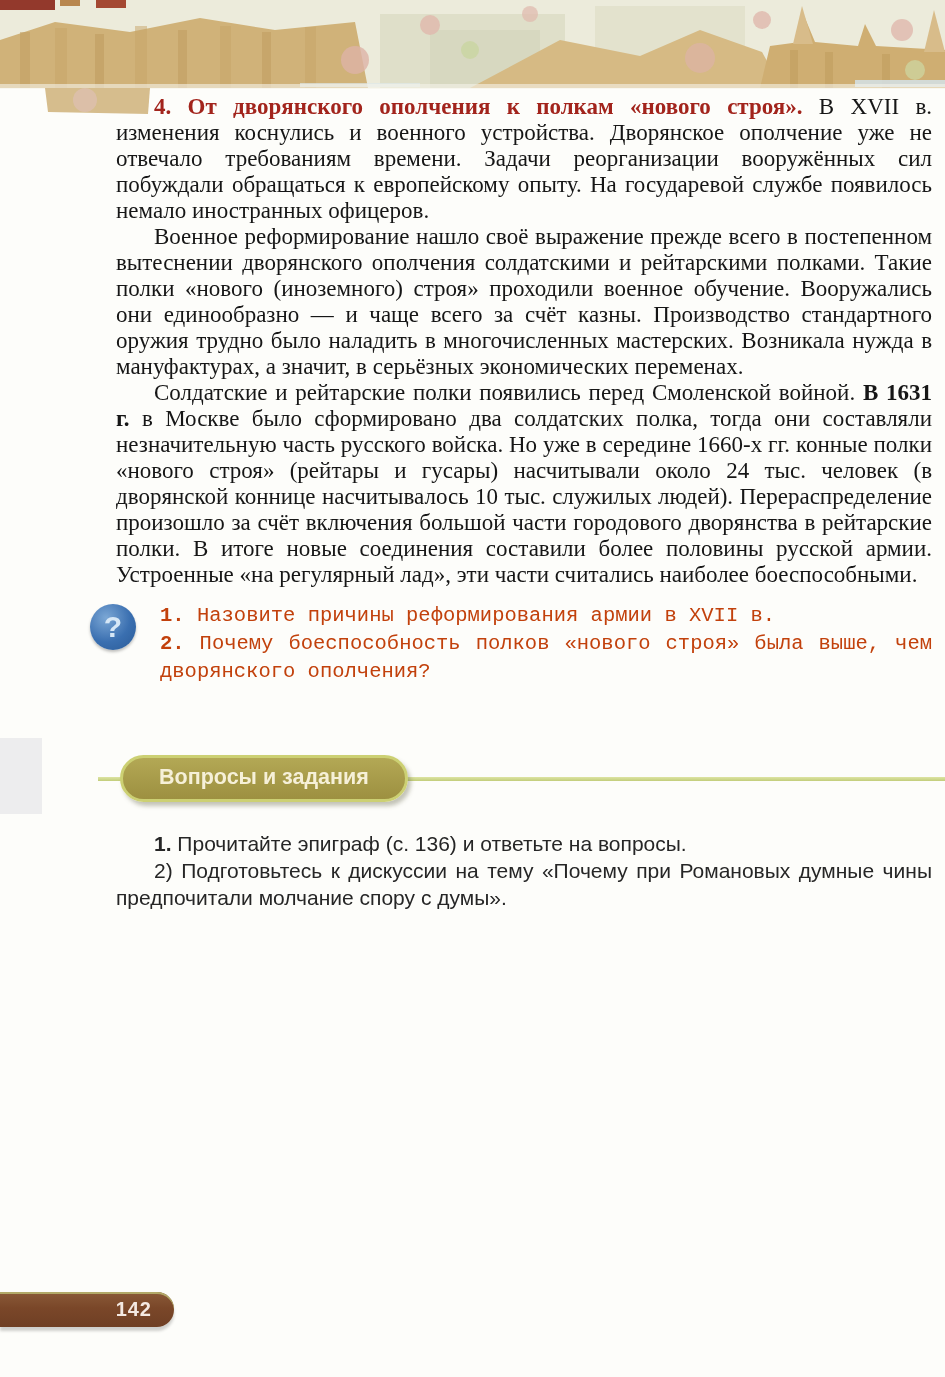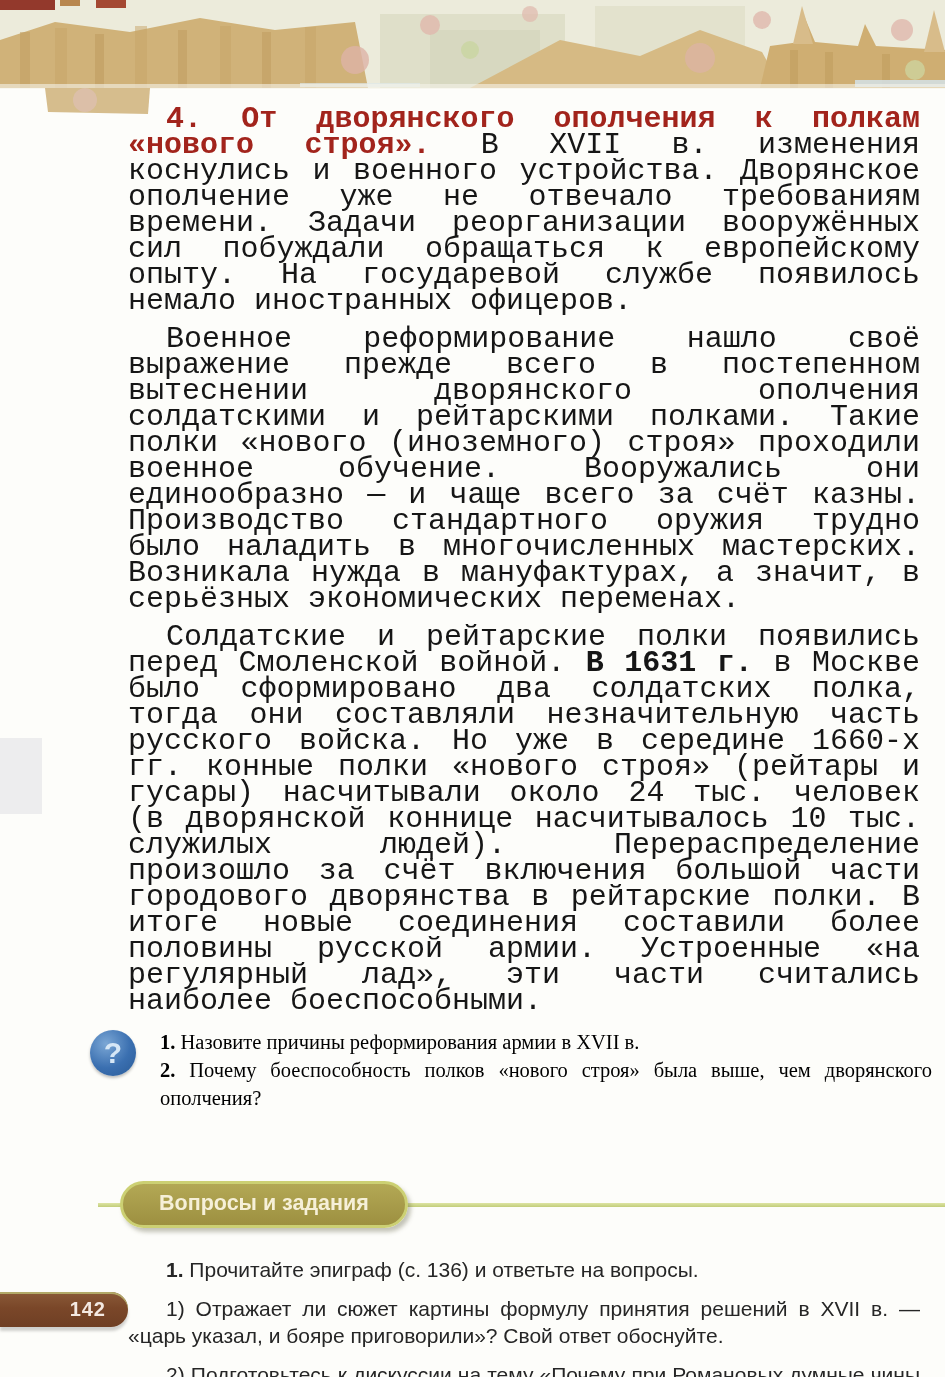--- a/index.html
+++ b/index.html
@@ -19,8 +19,8 @@
   .content { position:absolute; left:116px; top:94px; width:816px; }
 
   .body-p {
-    margin:12px; font-size:30px; line-height:26px; text-align:justify;
-    text-indent:38px; color:#161616;font-family:Liberation Mono, monospace;
+    margin:0; font-size:23px; line-height:26px; text-align:justify;
+    text-indent:38px; color:#161616;
   }
   .heading-red { font-weight:bold; color:#a2241c; }
   .bold { font-weight:bold; }

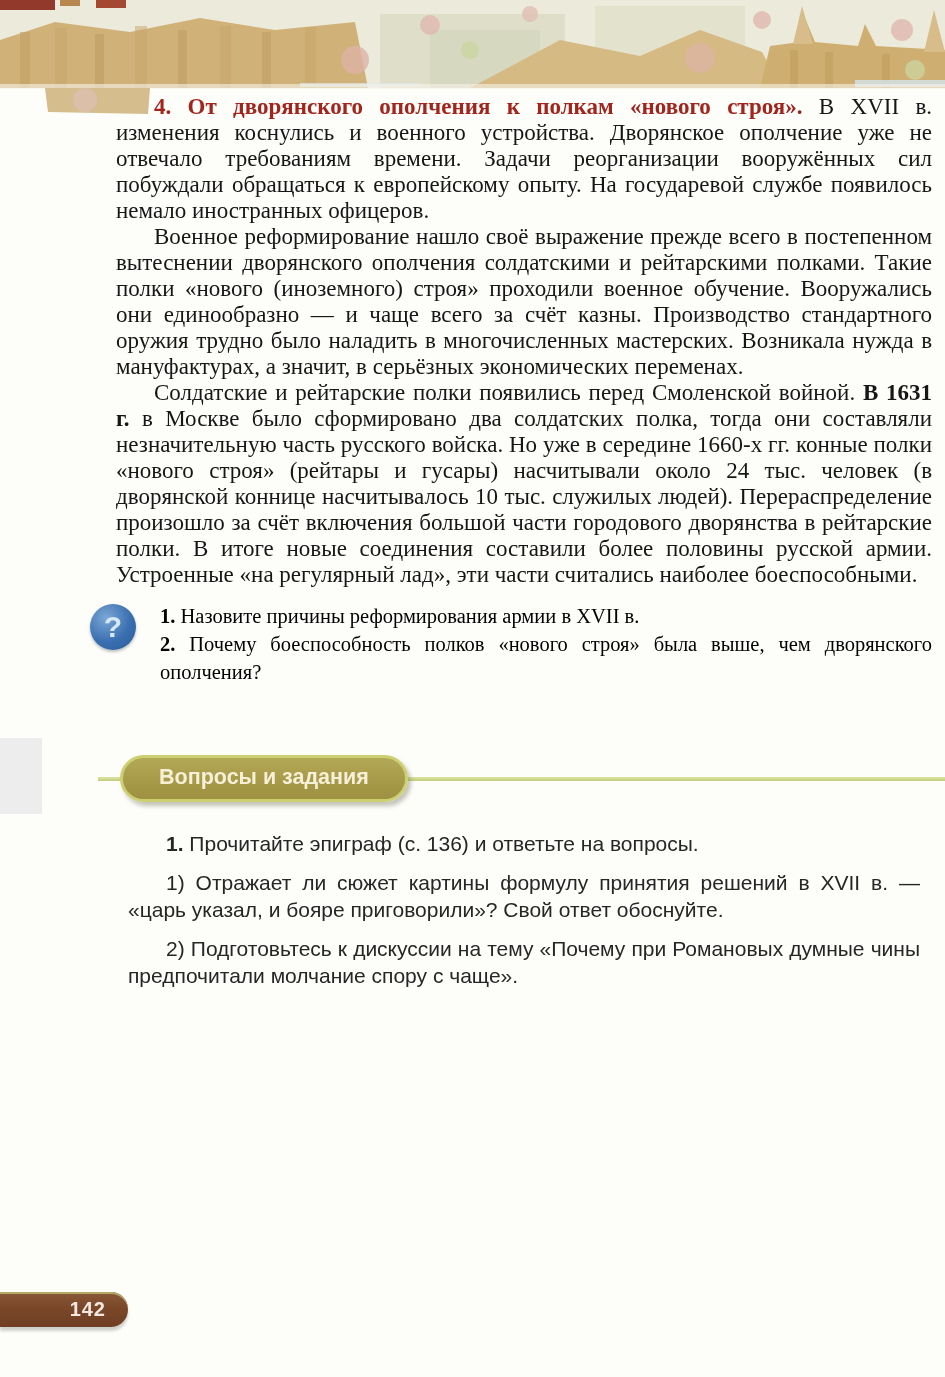--- a/index.html
+++ b/index.html
@@ -37,8 +37,8 @@
   }
   .q-text { flex:1; }
   .q-text p {
-    margin:0; font-family:Liberation Serif, serif;
-    font-size:20.5px; line-height:28px; text-align:justify; color:#000000;
+    margin:0; font-family:Liberation Mono, monospace;
+    font-size:20.5px; line-height:28px; text-align:justify; color:#c2410c;
   }
 
   

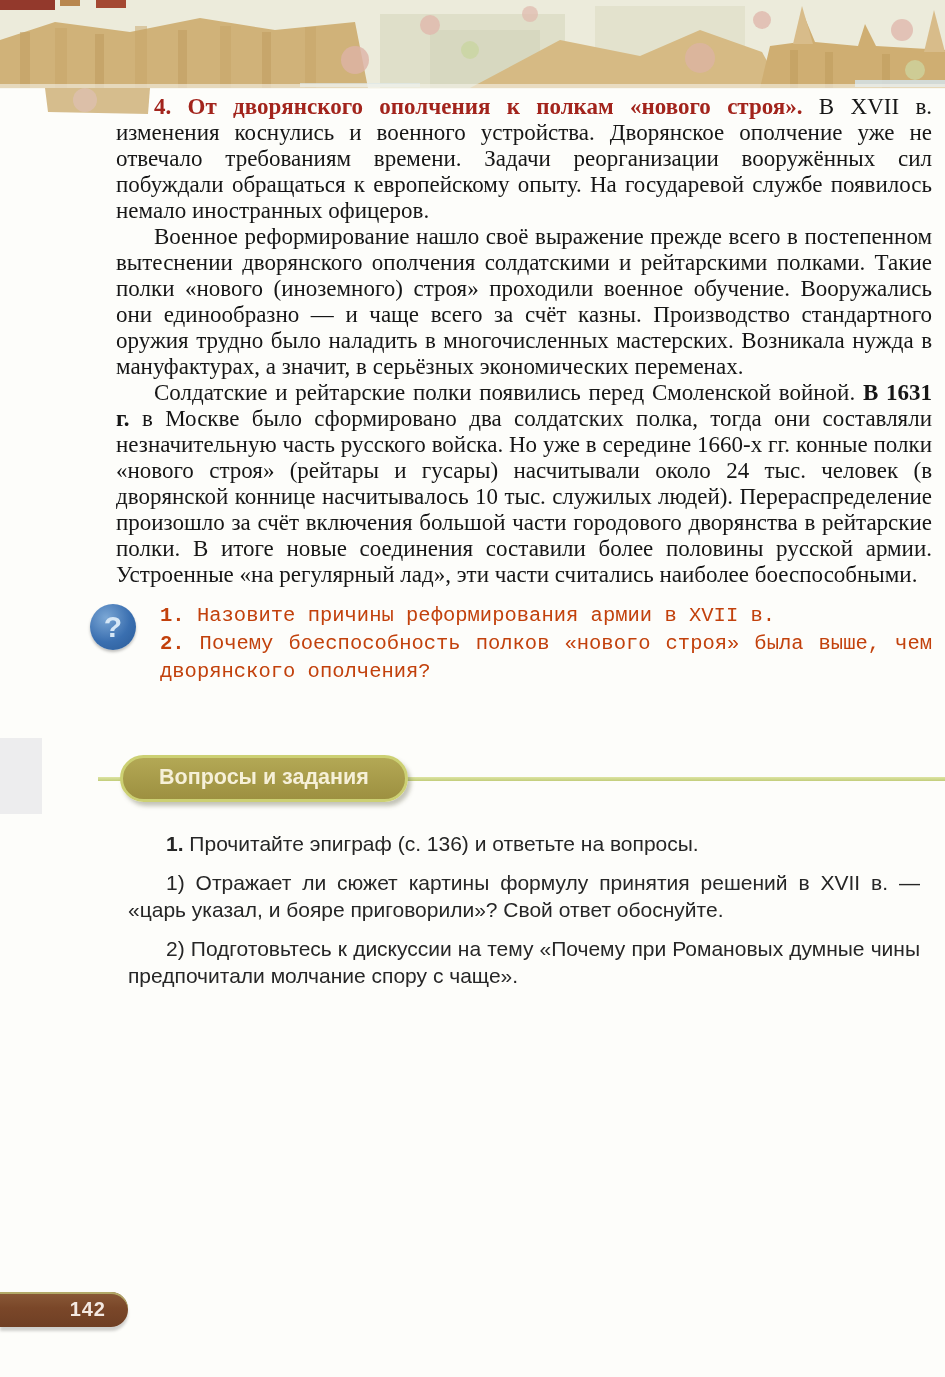--- a/index.html
+++ b/index.html
@@ -61,7 +61,7 @@
   
   .tasks-body { margin-top:26px; }
   .task {
-    margin:12px; font-family:"Liberation Sans", sans-serif;
+    margin:0; font-family:"Liberation Sans", sans-serif;
     font-size:21px; line-height:27px; text-align:justify;
     text-indent:38px; color:#262626;
   }

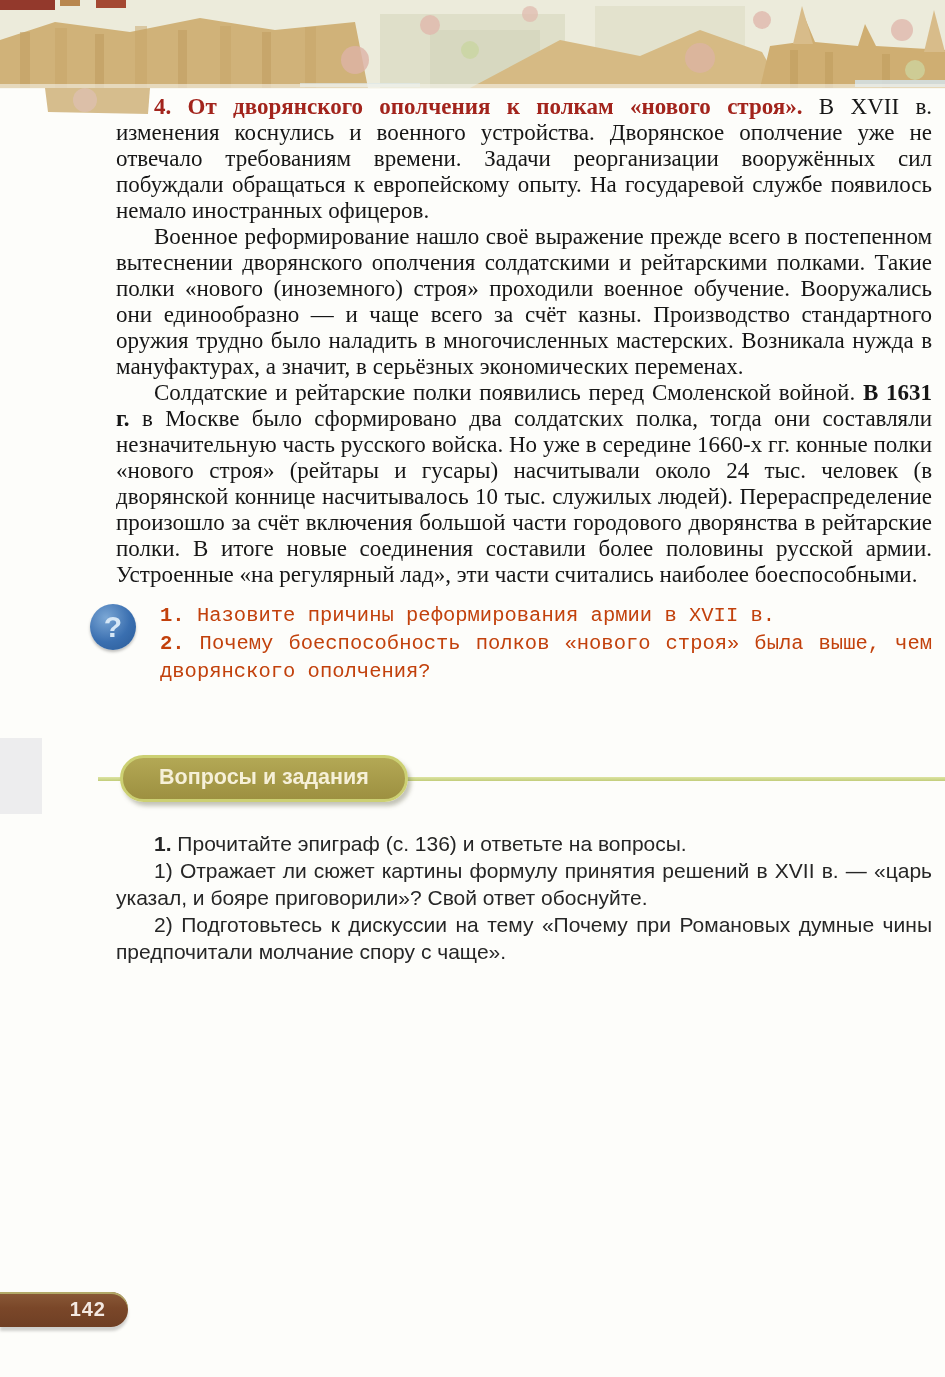--- a/index.html
+++ b/index.html
@@ -162,7 +162,6 @@
 
   <div class="tasks-body">
     <p class="task"><span class="bold">1.</span> <span>Прочитайте эпиграф (с. 136) и ответьте на вопросы.</span></p>
-    <p class="task"><span>1)</span> <span>Отражает ли сюжет картины формулу принятия решений в XVII в. — «царь указал, и бояре приговорили»? Свой ответ обоснуйте.</span></p>
     <p class="task"><span>2)</span> <span>Подготовьтесь к дискуссии на тему «Почему при Романовых думные чины предпочитали молчание спору с чаще».</span></p>
   </div>
 

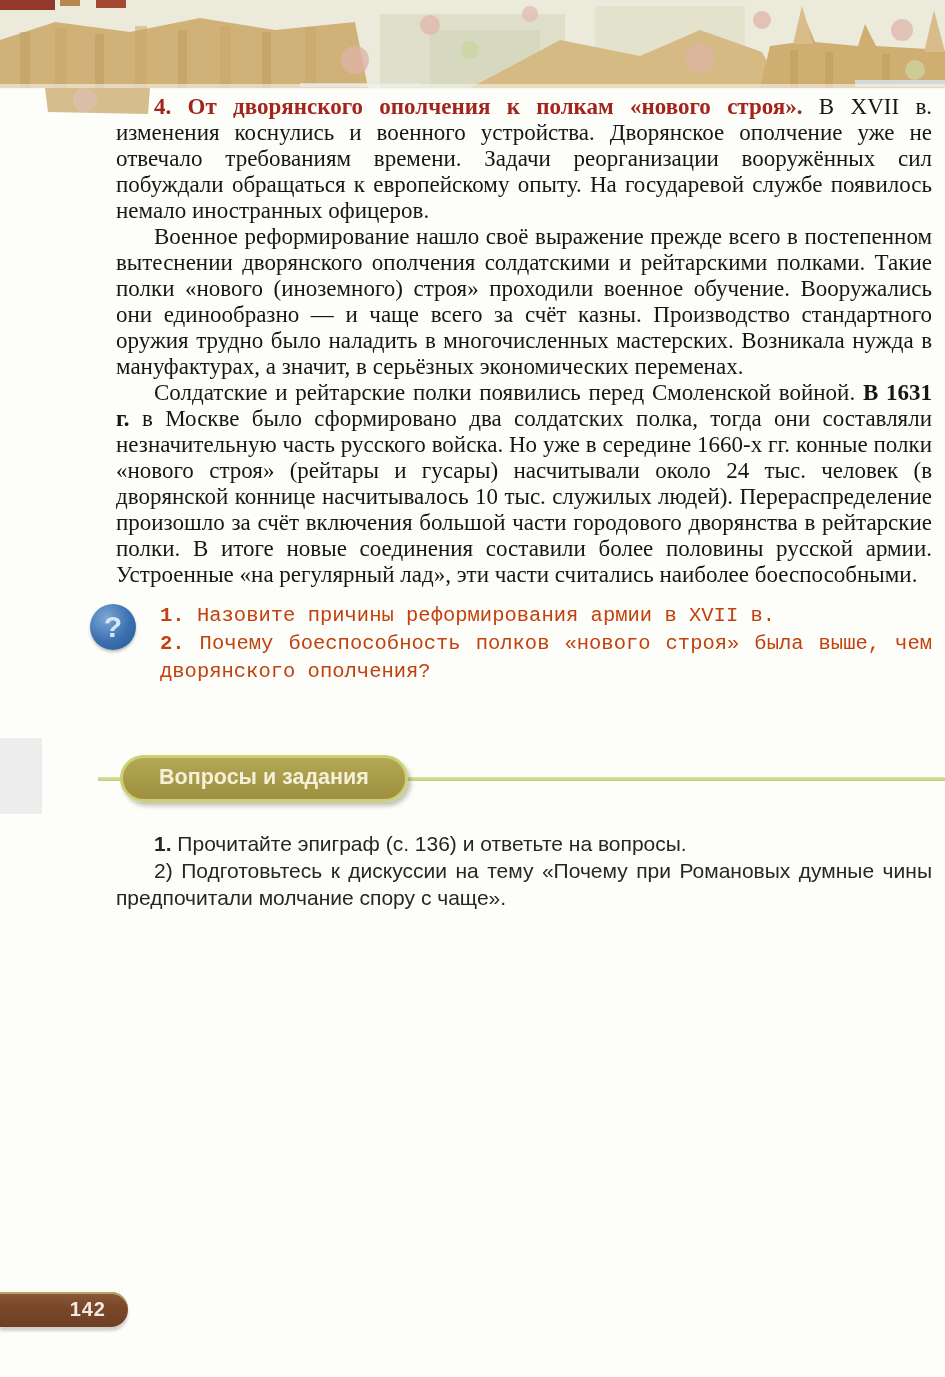--- a/index.html
+++ b/index.html
@@ -162,7 +162,7 @@
 
   <div class="tasks-body">
     <p class="task"><span class="bold">1.</span> <span>Прочитайте эпиграф (с. 136) и ответьте на вопросы.</span></p>
-    <p class="task"><span>2)</span> <span>Подготовьтесь к дискуссии на тему «Почему при Романовых думные чины предпочитали молчание спору с чаще».</span></p>
+    <p class="task"><span>2)</span> <span>Подготовьтесь к дискуссии на тему «Почему при Романовых думные чины предпочитали молчание спору с думы».</span></p>
   </div>
 
 </div>

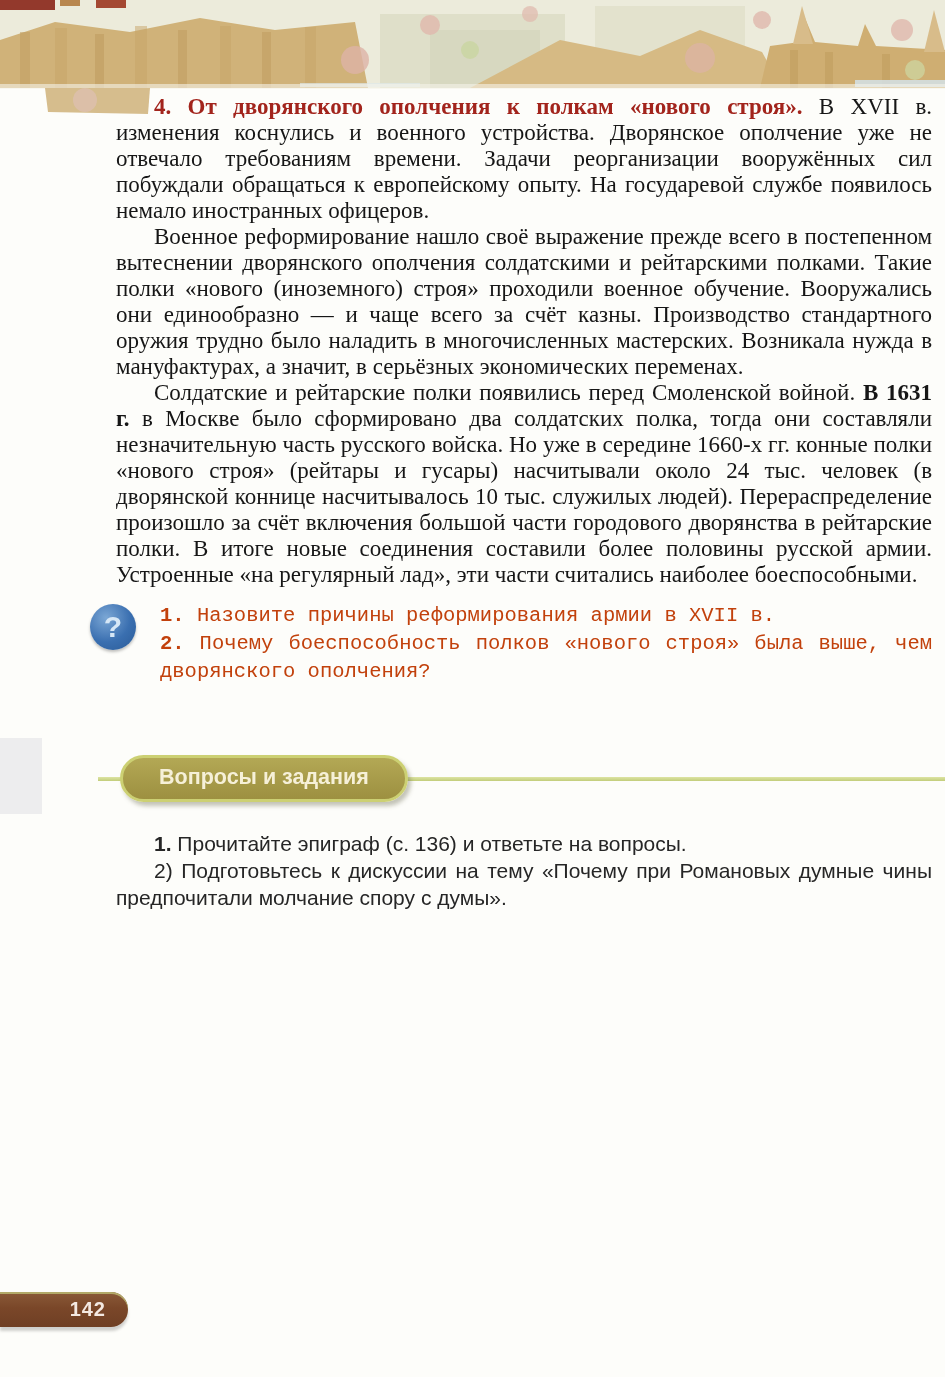--- a/index.html
+++ b/index.html
@@ -68,7 +68,7 @@
 
   
   .page-tab {
-    position:absolute; left:0; top:1292px; width:128px; height:35px;
+    position:absolute; left:0; top:1292px; width:174px; height:35px;
     background:linear-gradient(180deg,#8a5a38 0%, #7a4729 45%, #6f3f24 100%);
     border-radius:0 17px 17px 0;
     box-shadow:0 4px 3px rgba(0,0,0,.18), inset 0 2px 0 #b2a968;

